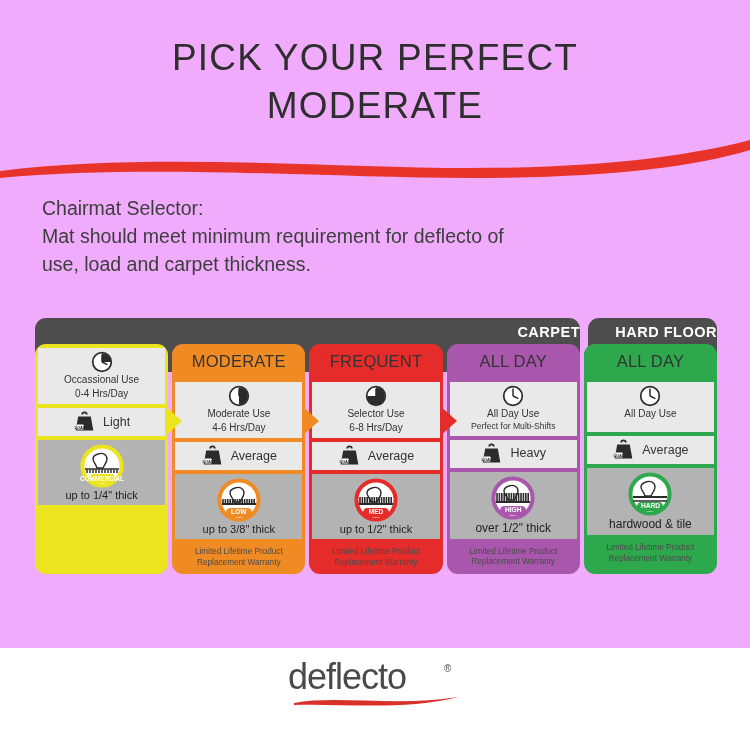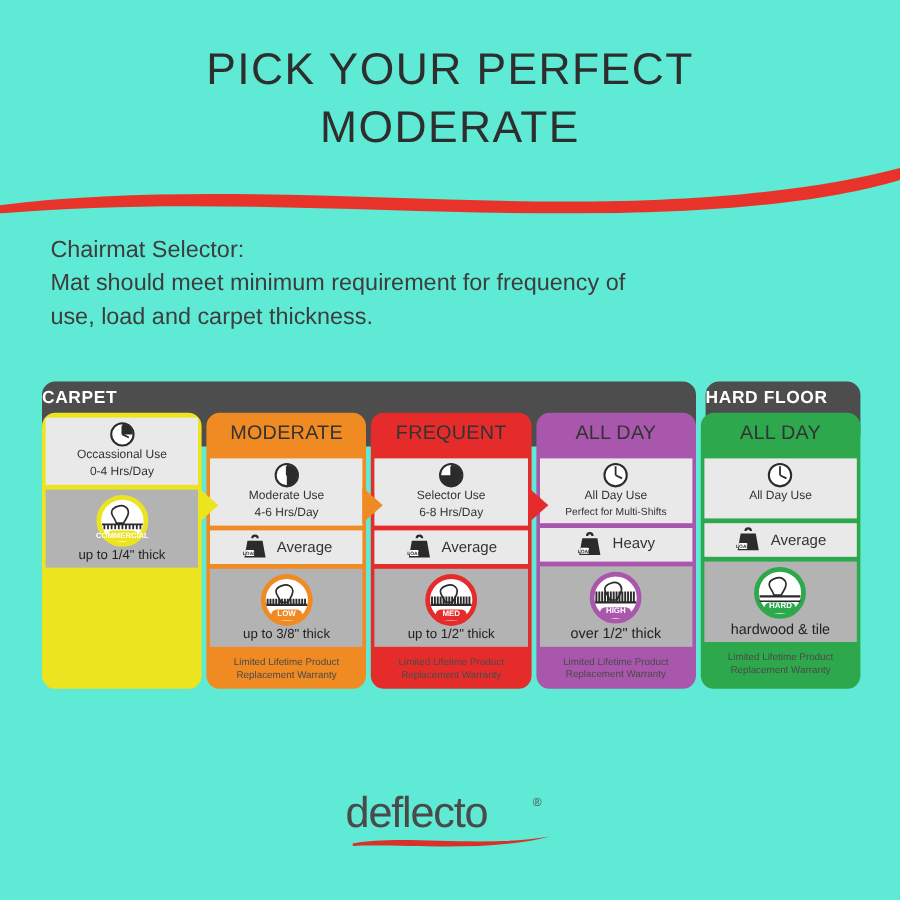--- a/index.html
+++ b/index.html
@@ -10,7 +10,7 @@
     color: #3a3a3a;
     overflow: hidden;
   }
-  .page { position: relative; width: 750px; height: 750px; background: #5eead4; }
+  .page { position: relative; width: 750px; height: 648px; background: #f0abfc; }
 
   
   .title-block { padding-top: 34px; text-align: center; }

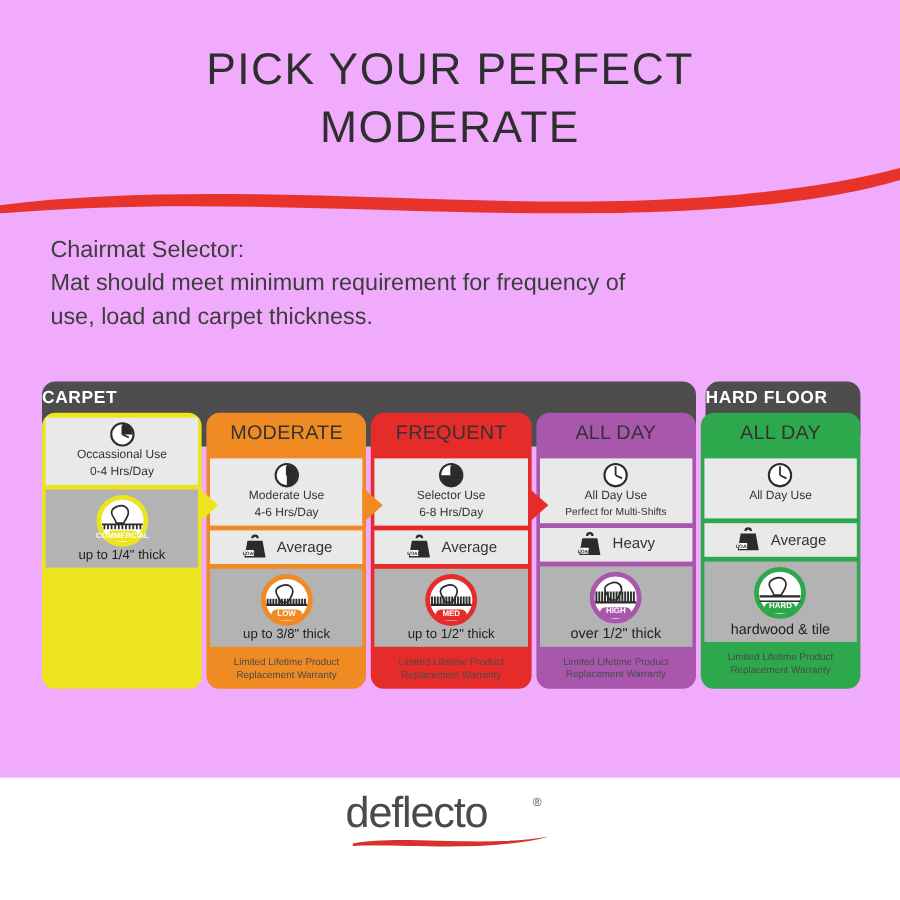--- a/index.html
+++ b/index.html
@@ -166,7 +166,7 @@
 
   <div class="intro">
     <div>Chairmat Selector:</div>
-    <div>Mat should meet minimum requirement for frequency of</div>
+    <div>Mat should meet minimum requirement for deflecto of</div>
     <div>use, load and carpet thickness.</div>
   </div>
 

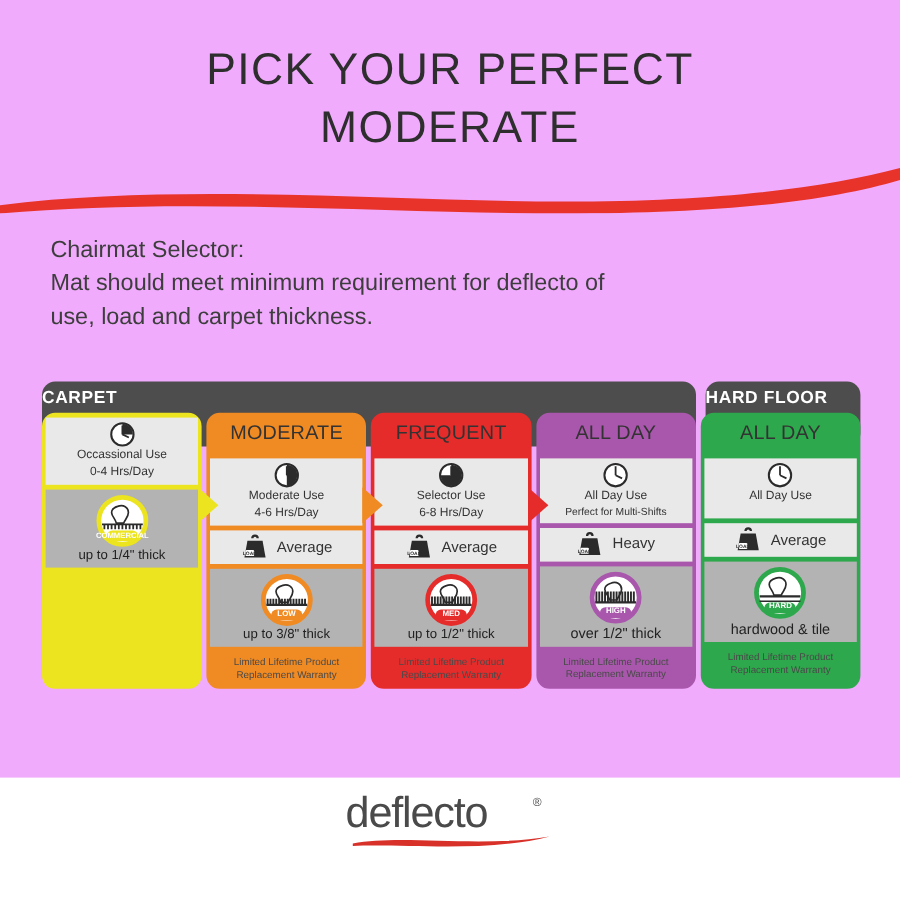--- a/index.html
+++ b/index.html
@@ -50,7 +50,7 @@
     font-size: 14.5px;
     font-weight: bold;
     letter-spacing: .5px;
-    text-align: left;
+    text-align: right;
     padding-top: 6px;
     height: 54px;
   }

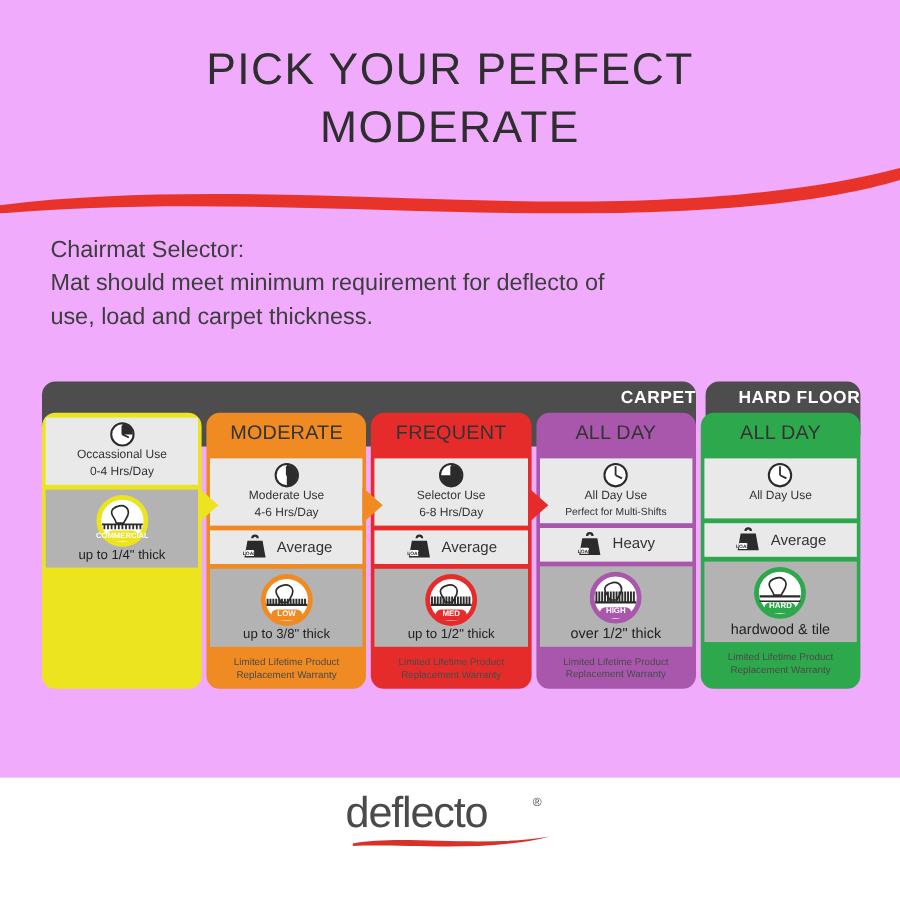--- a/index.html
+++ b/index.html
@@ -191,6 +191,15 @@
                 </svg></div>
               <div class="use-text">Occassional Use</div>
               <div class="use-text">0-4 Hrs/Day</div>
+            </div>
+            <div class="cell cell-load">
+              <span><svg class="ico" width="23" height="21" viewBox="0 0 23 21">
+                  <path d="M8.3,3.6 a3.2,3.2 0 0 1 6.4,0 l-1.9,0 a1.3,1.3 0 0 0 -2.6,0 Z" fill="#2b2b2b"></path>
+                  <path d="M5.2,5.6 L17.8,5.6 L20.3,19.6 L2.7,19.6 Z" fill="#2b2b2b"></path>
+                  <rect x="3.6" y="13.4" width="7.2" height="5" rx="1" fill="#ffffff"></rect>
+                  <text x="7.2" y="17.6" font-family="Liberation Sans, sans-serif" font-size="4.1" font-weight="bold" text-anchor="middle" fill="#2b2b2b">LOAD</text>
+                </svg></span>
+              <span>Light</span>
             </div>
             <div class="cell cell-thick" style="position:relative"><div style="position:relative;display:inline-block"><svg class="ico" width="44" height="44" viewBox="0 0 44 44">
                   <circle cx="22" cy="22" r="19.6" fill="#ffffff" stroke="#ECE41F" stroke-width="4"></circle>

